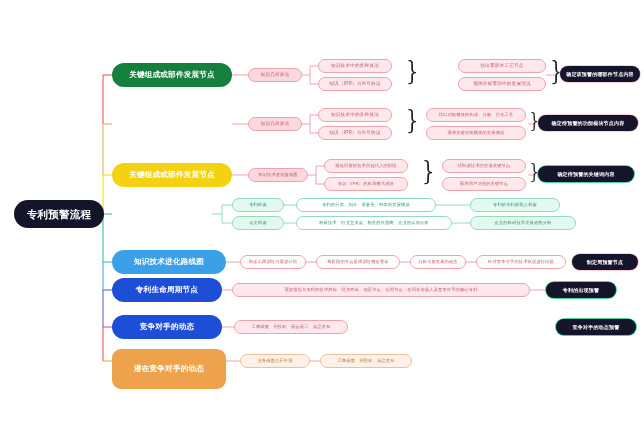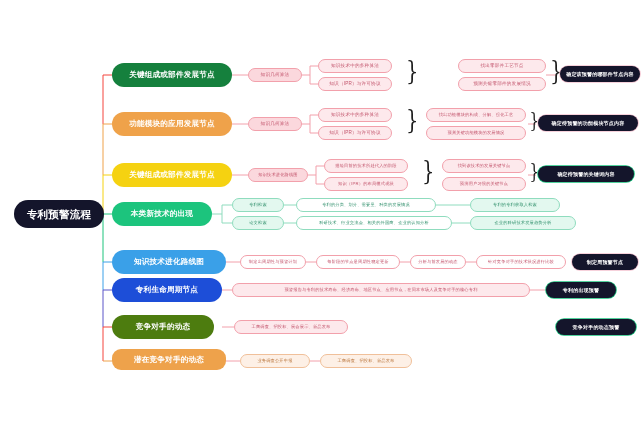--- a/index.html
+++ b/index.html
@@ -121,9 +121,6 @@
     <span>确定该预警的哪部件节点内容</span>
   </div>
 
-  <div class="node l1" style="left:112px;top:112px;width:120px;height:24px;background:#efa24a;">
-    <span>功能模块的应用发展节点</span>
-  </div>
   <div class="node pill" style="left:248px;top:117px;width:54px;height:14px;background:#fbd8dd;border:1px solid #f2a0ab;color:#c2536b;">
     <span>知识几何算法</span>
   </div>

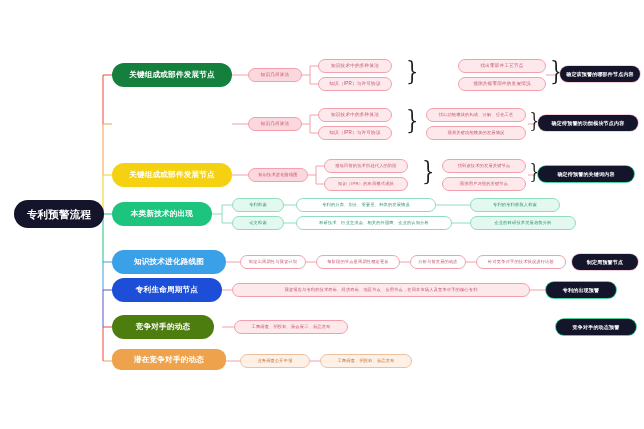--- a/index.html
+++ b/index.html
@@ -166,9 +166,6 @@
     <span>确定待预警的关键词内容</span>
   </div>
 
-  <div class="node l1" style="left:112px;top:202px;width:100px;height:24px;background:#1cc47d;">
-    <span>本类新技术的出现</span>
-  </div>
   <div class="node pill tiny" style="left:232px;top:198px;width:52px;height:14px;background:#e3f8ef;border:1px solid #8fdcbe;color:#2f8f6b;">
     <span>专利检索</span>
   </div>

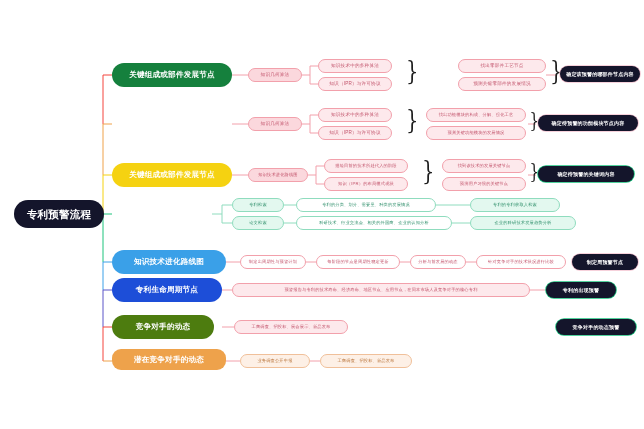--- a/index.html
+++ b/index.html
@@ -214,7 +214,7 @@
     <span>专利的出现预警</span>
   </div>
 
-  <div class="node l1" style="left:112px;top:315px;width:102px;height:24px;background:#4d7c0f;">
+  <div class="node l1" style="left:112px;top:315px;width:110px;height:24px;background:#1d4ed8;">
     <span>竞争对手的动态</span>
   </div>
   <div class="node pill tiny" style="left:234px;top:320px;width:114px;height:14px;background:#fde9ec;border:1px solid #f2a0ab;color:#c2536b;">

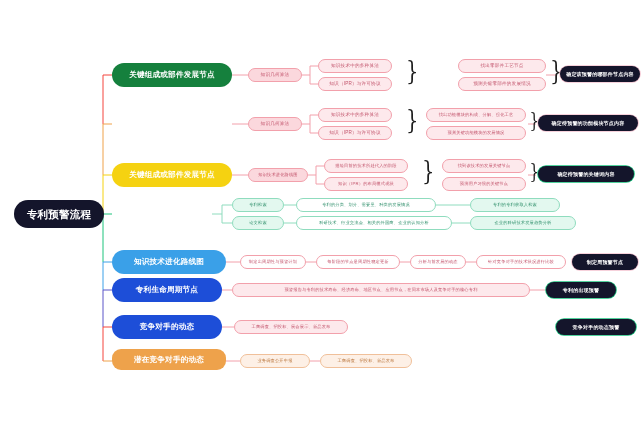--- a/index.html
+++ b/index.html
@@ -224,7 +224,7 @@
     <span>竞争对手的动态预警</span>
   </div>
 
-  <div class="node l1" style="left:112px;top:349px;width:114px;height:21px;background:#eea24b;border-radius:9px;">
+  <div class="node l1" style="left:112px;top:349px;width:114px;height:40px;background:#eea24b;border-radius:9px;">
     <span>潜在竞争对手的动态</span>
   </div>
   <div class="node pill tiny" style="left:240px;top:354px;width:70px;height:14px;background:#fdf0e6;border:1px solid #f0c09a;color:#b9743a;">

